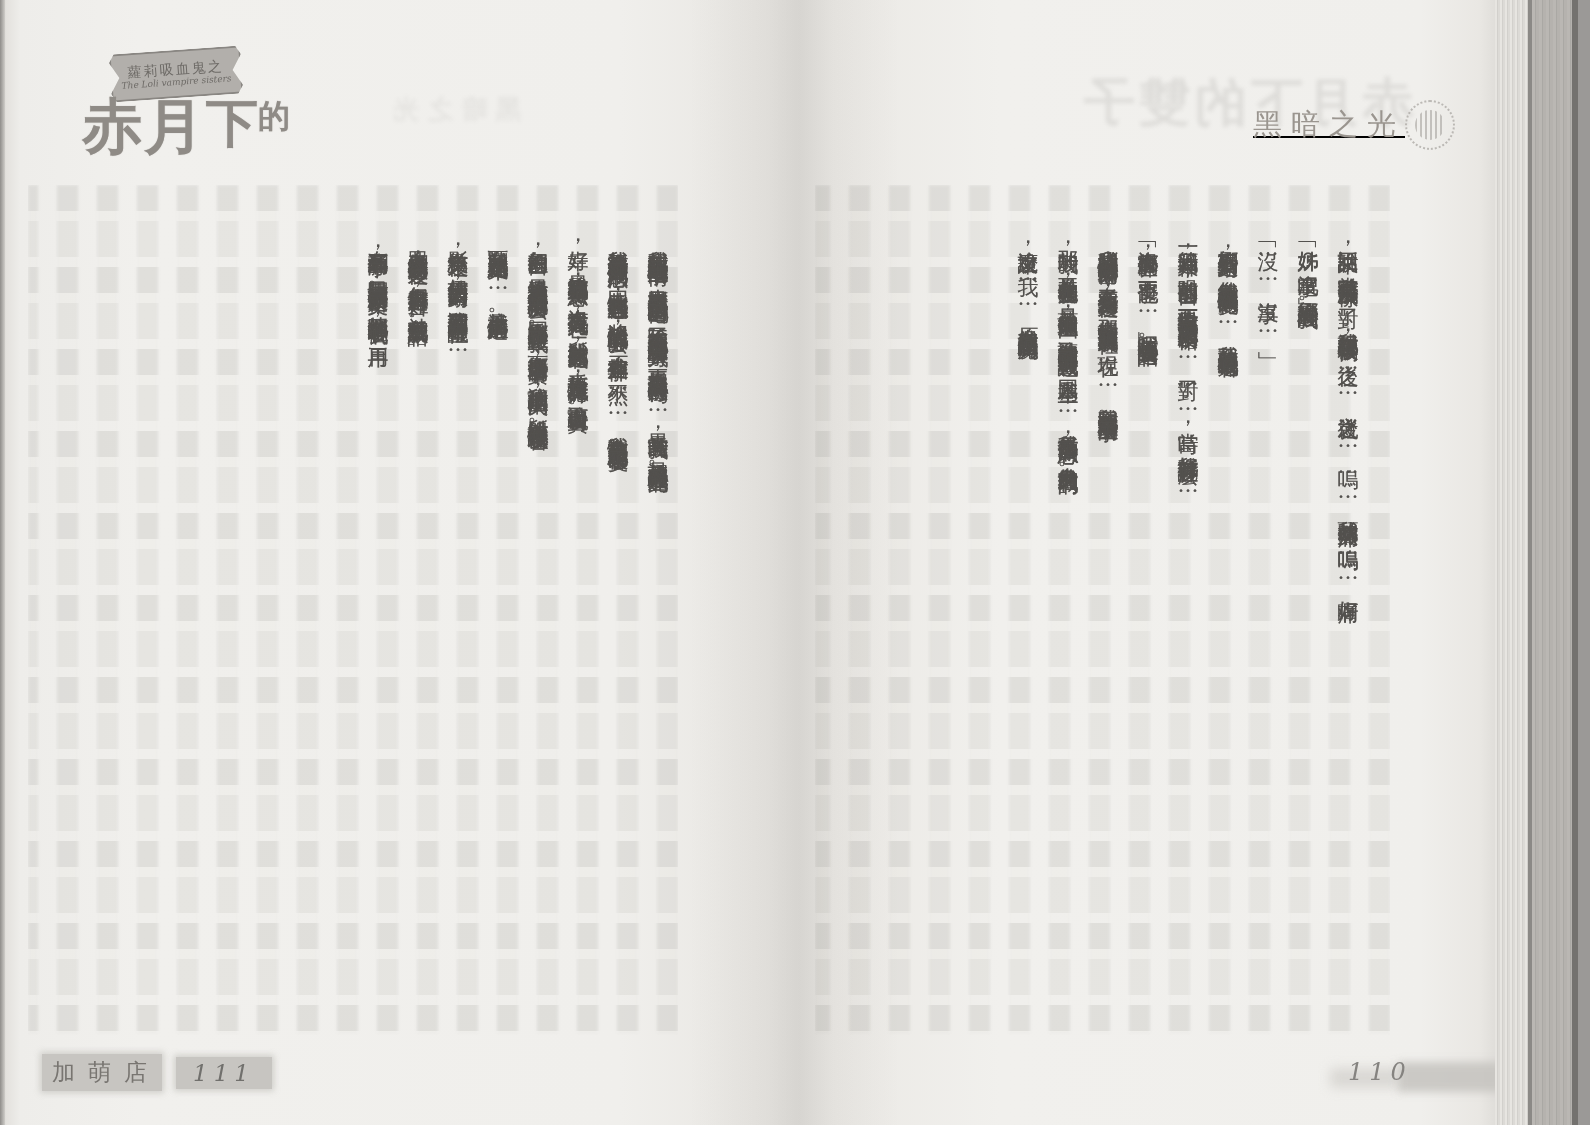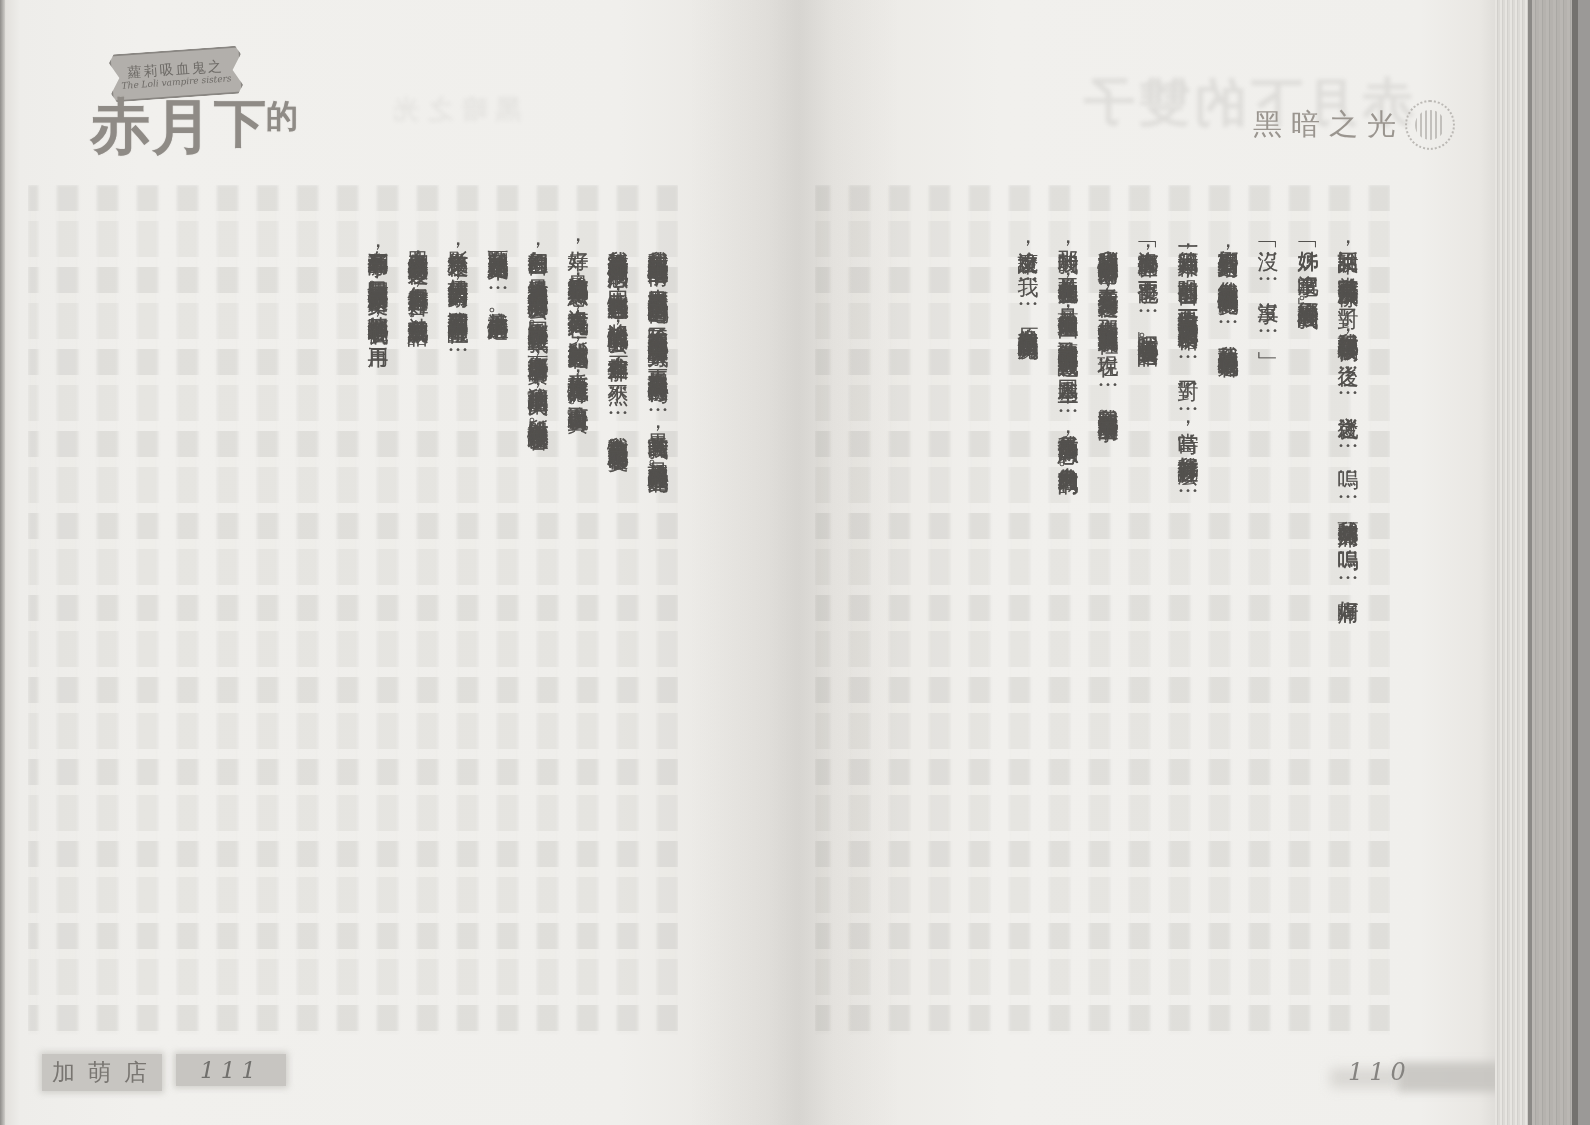--- a/index.html
+++ b/index.html
@@ -48,7 +48,7 @@
   .logo-ribbon .en{font-size:9px;font-style:italic;line-height:11px;white-space:nowrap;}
   .logo-title{position:absolute;left:82px;top:76px;display:flex;align-items:flex-end;
     color:#8f8b86;font-weight:bold;text-shadow:0 0 1px rgba(143,139,134,0.6);}
-  .logo-title .big{font-size:60px;line-height:80px;letter-spacing:2px;margin-left:8px;}
+  .logo-title .big{font-size:60px;line-height:80px;letter-spacing:2px;}
   .logo-title .mid{font-size:52px;line-height:80px;padding-bottom:3px;}
   .logo-title .small{font-size:32px;line-height:80px;padding-bottom:10px;}
   

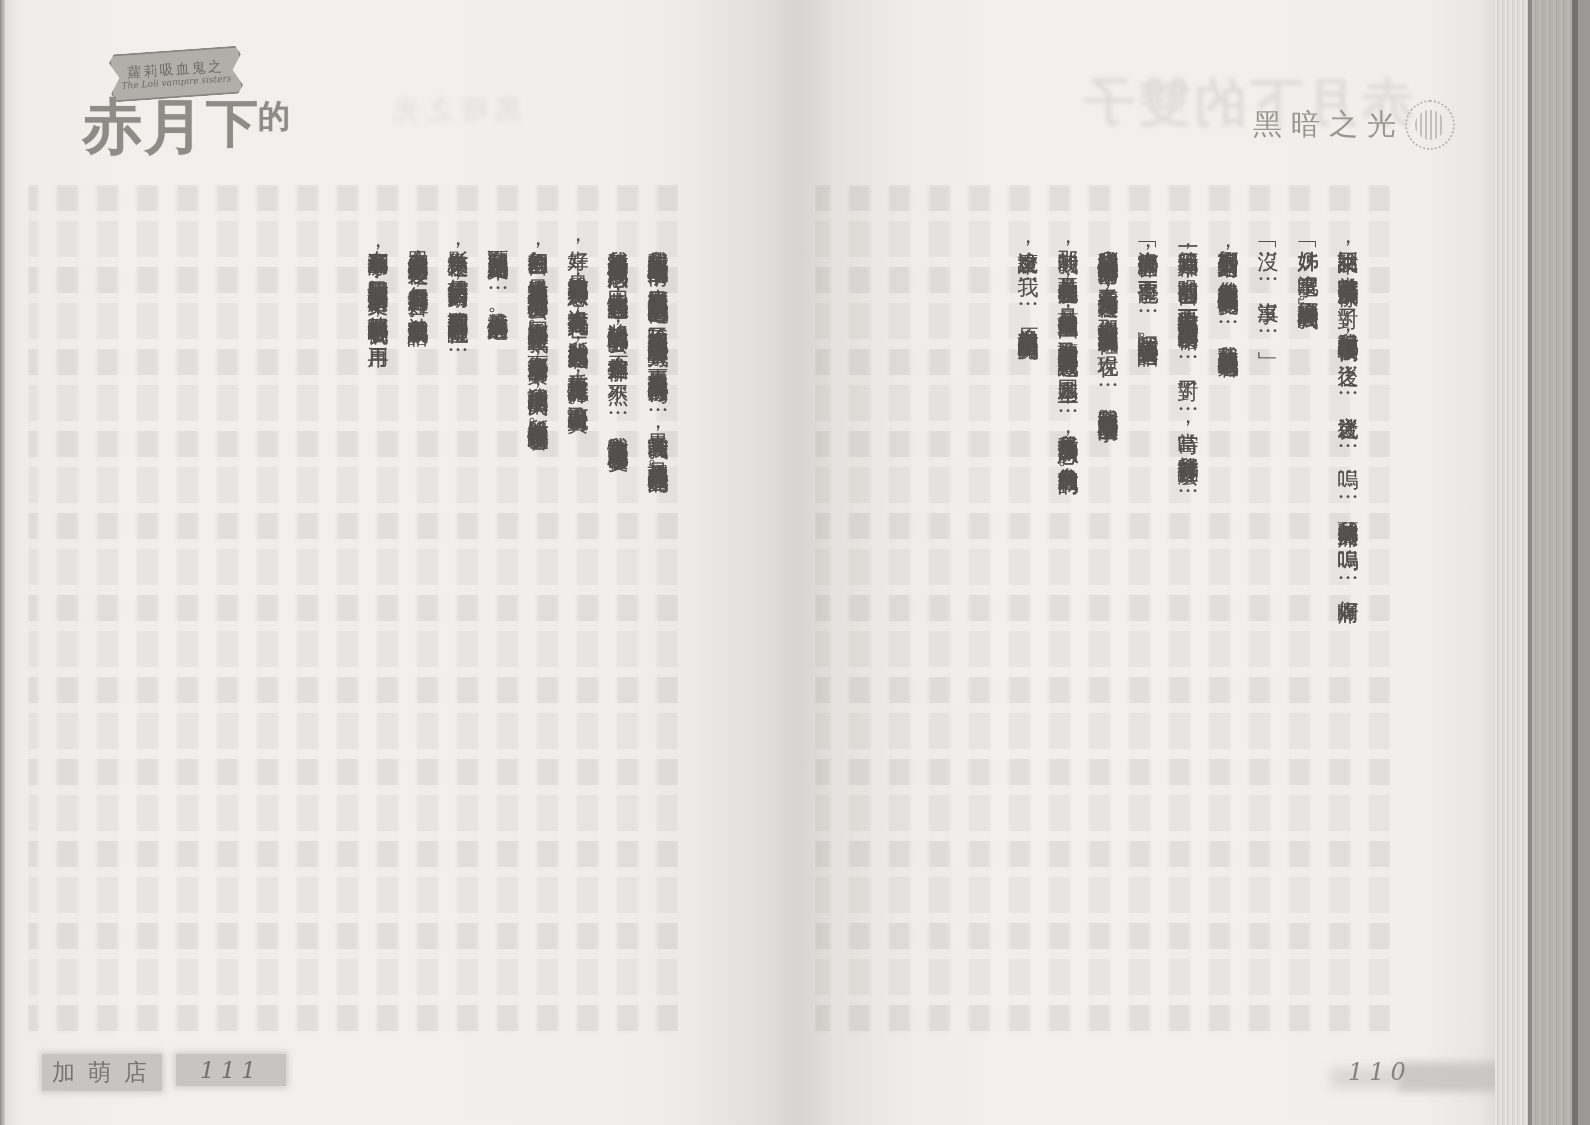--- a/index.html
+++ b/index.html
@@ -52,7 +52,7 @@
   .logo-title .mid{font-size:52px;line-height:80px;padding-bottom:3px;}
   .logo-title .small{font-size:32px;line-height:80px;padding-bottom:10px;}
   
-  .chapter-header{position:absolute;left:1253px;top:100px;display:flex;align-items:center;gap:0;}
+  .chapter-header{position:absolute;left:1253px;top:100px;display:flex;align-items:center;gap:0;text-decoration:underline;}
   .chapter-header .chapter-text{font-size:29px;letter-spacing:9px;color:#9a958f;}
   .medallion{width:46px;height:46px;border-radius:50%;border:2px dotted #b3b0ac;position:relative;opacity:0.85;}
   .medallion::before{content:"";position:absolute;inset:8px;border-radius:50%;

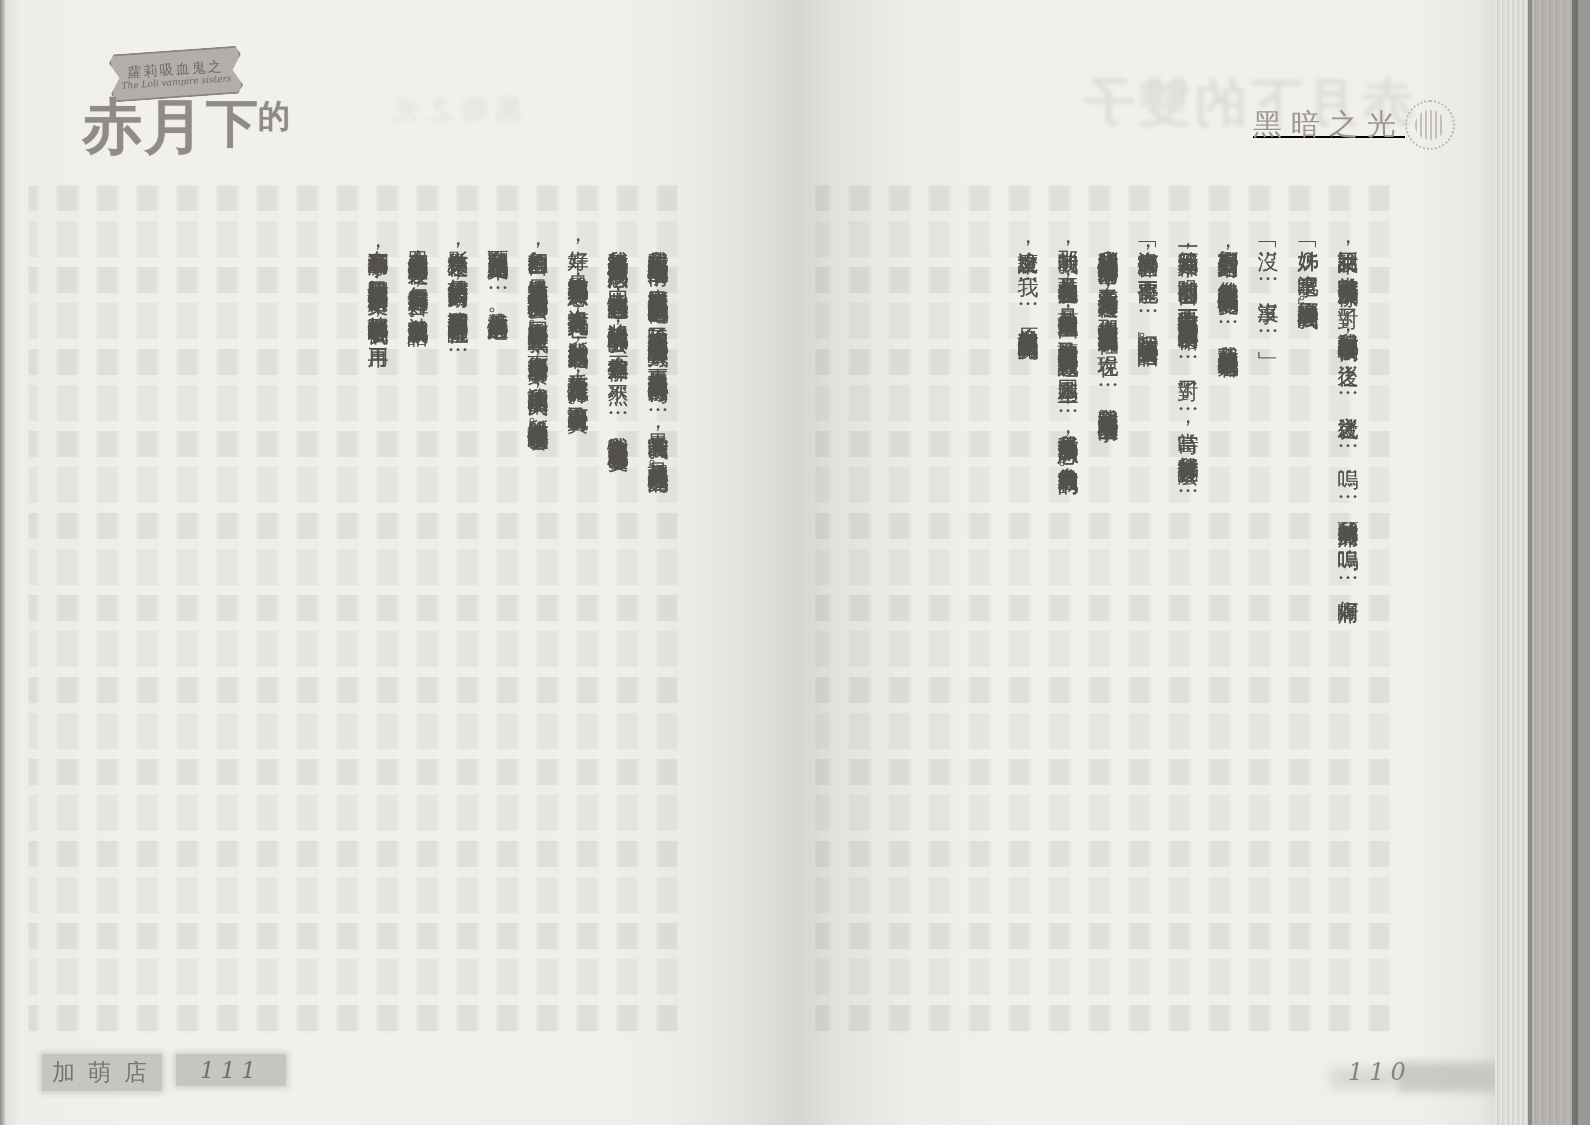--- a/index.html
+++ b/index.html
@@ -63,7 +63,7 @@
   .ghost-title.on-right{left:1078px;top:68px;font-size:52px;letter-spacing:4px;}
   .ghost-title.on-left{left:385px;top:92px;font-size:26px;letter-spacing:8px;opacity:0.10;}
   
-  .stamp-left{position:absolute;left:42px;top:1054px;display:flex;align-items:flex-start;}
+  .stamp-left{position:absolute;left:42px;top:1054px;display:flex;align-items:center;}
   .stamp-text{font-size:23px;color:#787571;letter-spacing:13px;background:#c7c5c1;padding:3px 2px 3px 10px;
     box-shadow:0 0 6px 2px rgba(199,197,193,0.8);}
   .pagenum-left{font-size:23px;font-style:italic;color:#71706d;letter-spacing:6px;background:#c7c5c1;

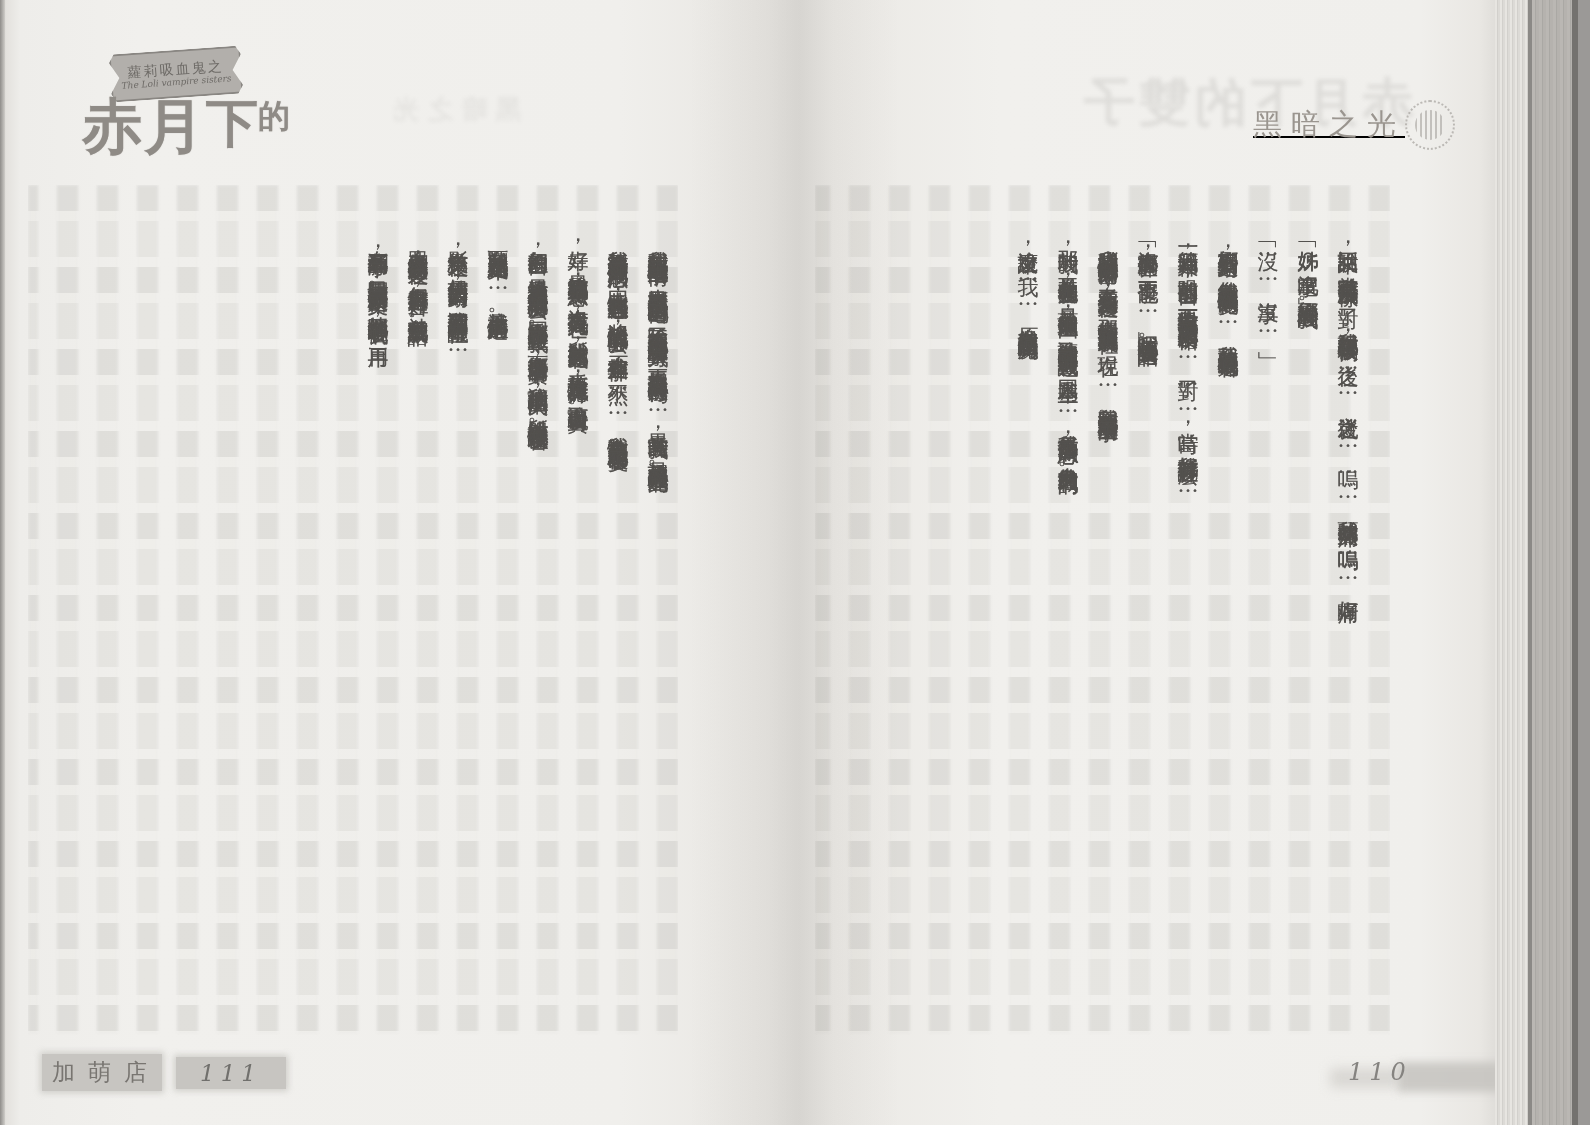--- a/index.html
+++ b/index.html
@@ -67,7 +67,7 @@
   .stamp-text{font-size:23px;color:#787571;letter-spacing:13px;background:#c7c5c1;padding:3px 2px 3px 10px;
     box-shadow:0 0 6px 2px rgba(199,197,193,0.8);}
   .pagenum-left{font-size:23px;font-style:italic;color:#71706d;letter-spacing:6px;background:#c7c5c1;
-    padding:3px 24px;margin-left:14px;box-shadow:0 0 6px 2px rgba(199,197,193,0.8);}
+    padding:3px 17px;margin-left:14px;box-shadow:0 0 6px 2px rgba(199,197,193,0.8);}
   .pagenum-right-band{position:absolute;left:1398px;top:1062px;width:148px;height:30px;background:#c5c3bf;
     filter:blur(4px);opacity:0.85;}
   .pagenum-right-smudge{position:absolute;left:1330px;top:1068px;width:70px;height:20px;background:#d4d2ce;

